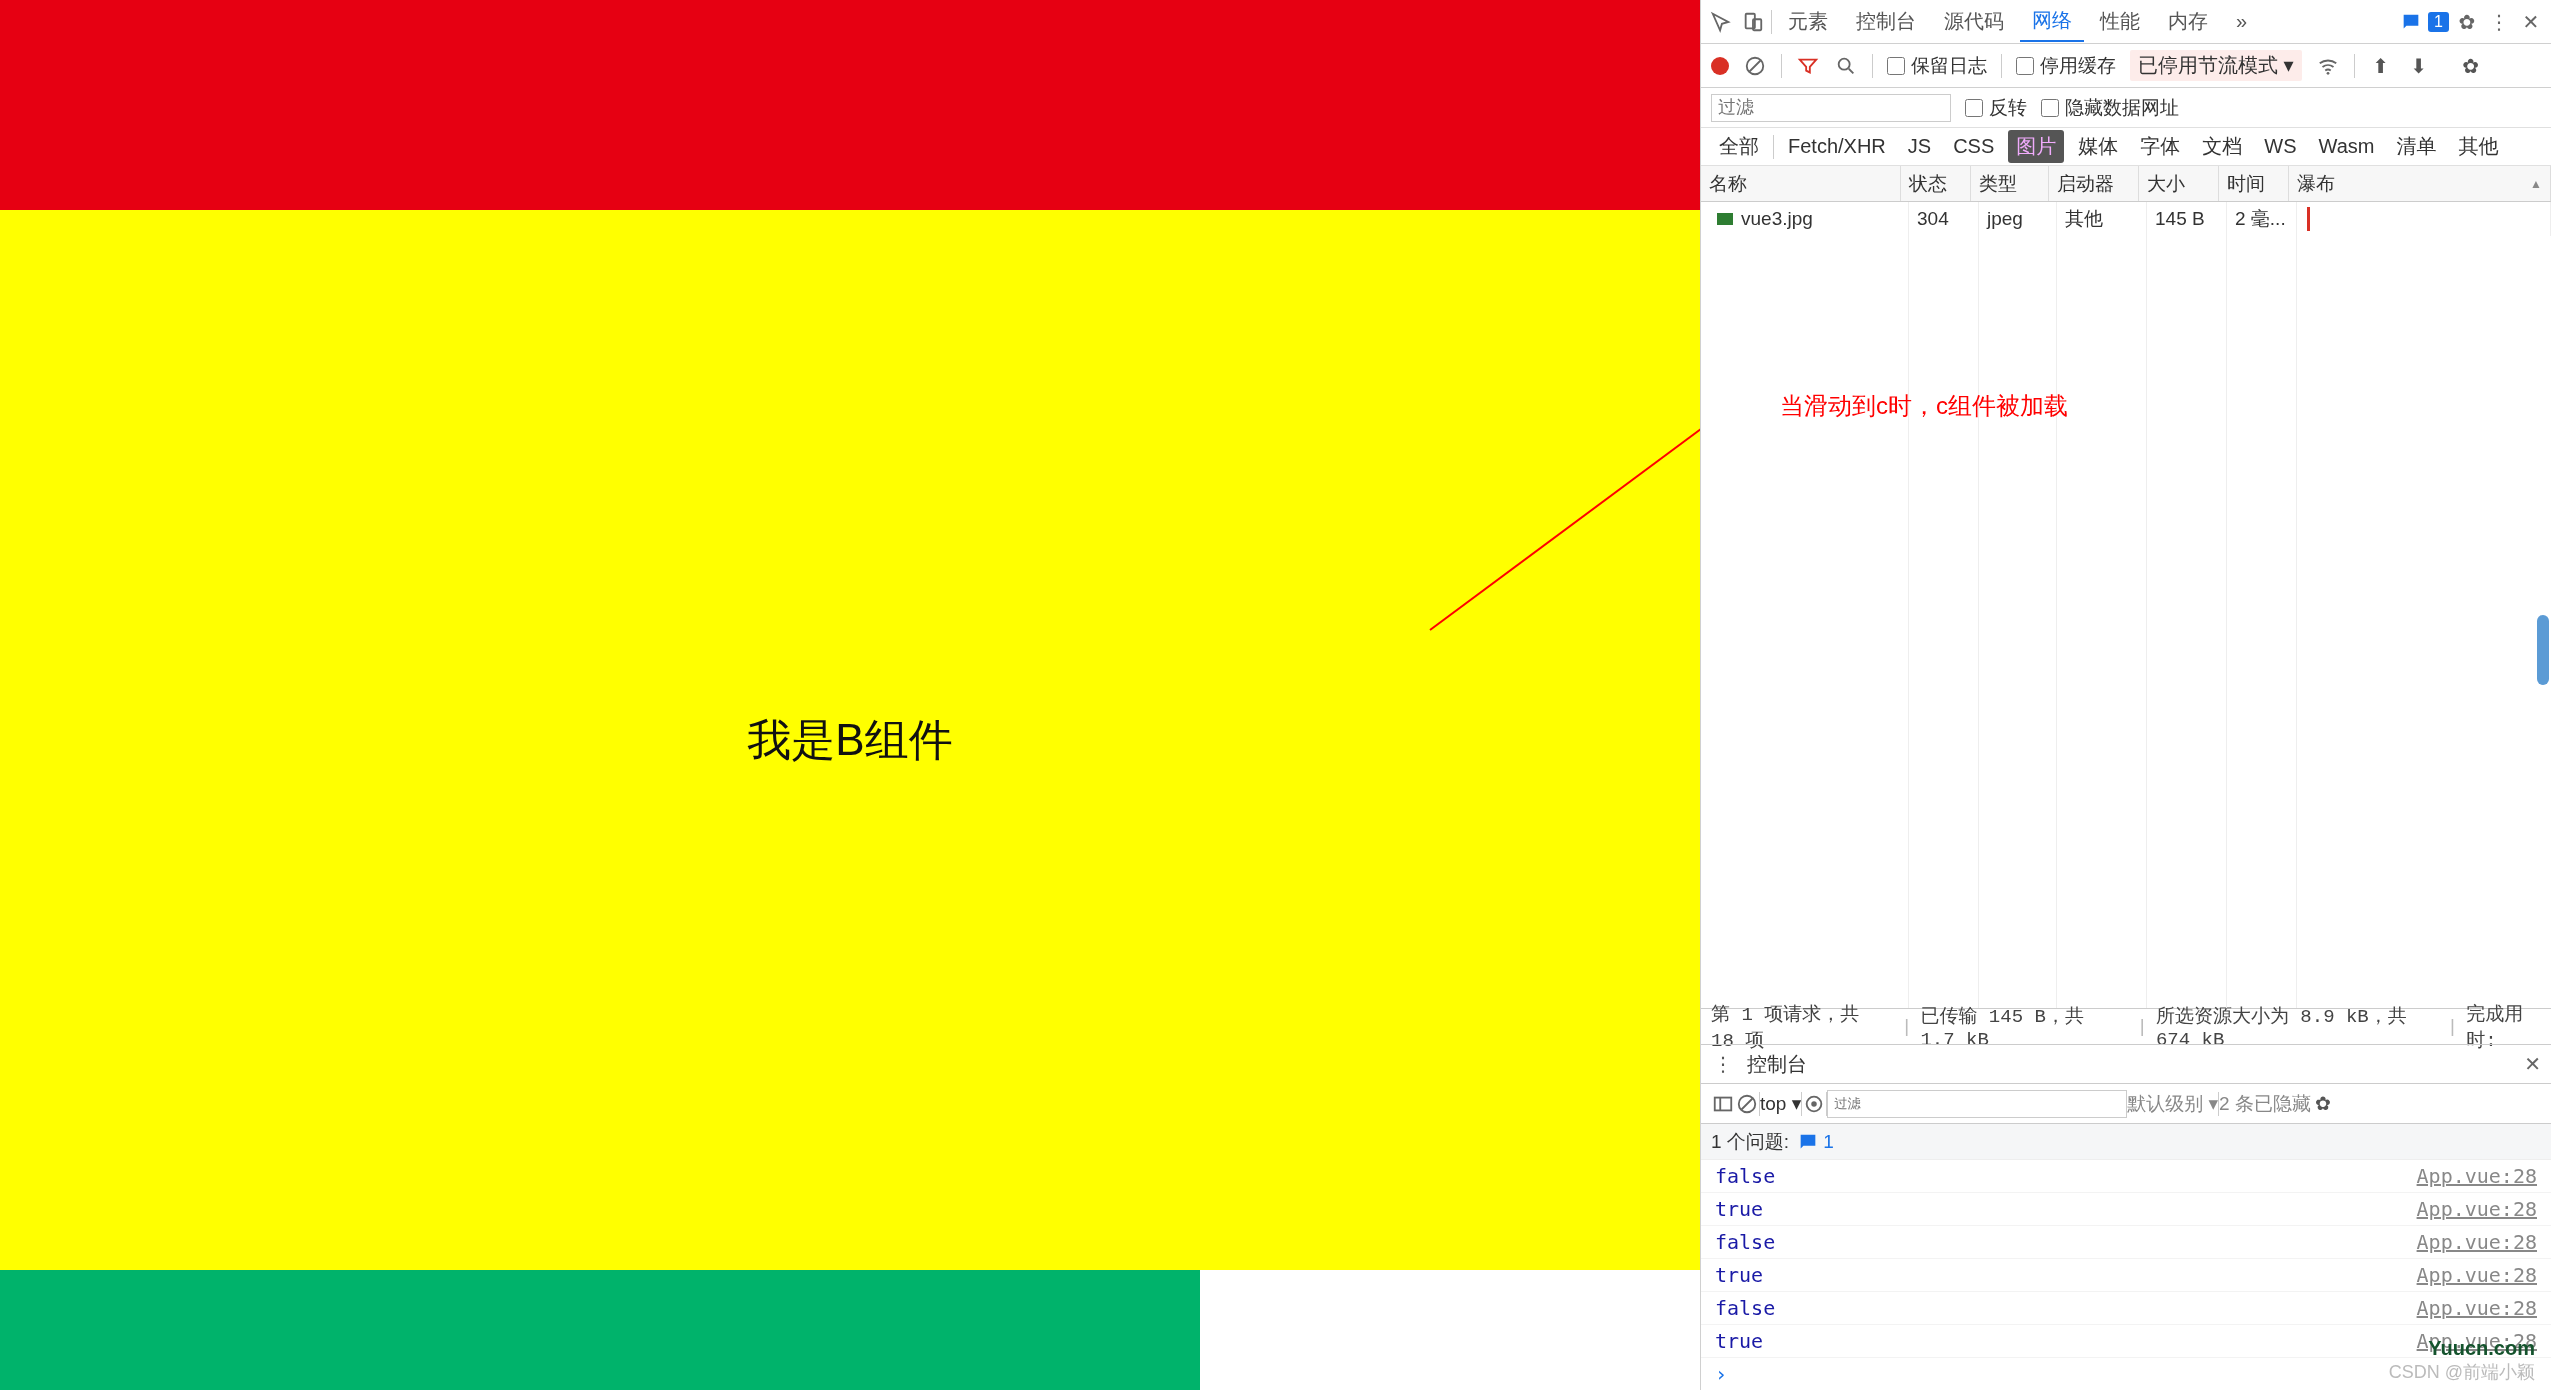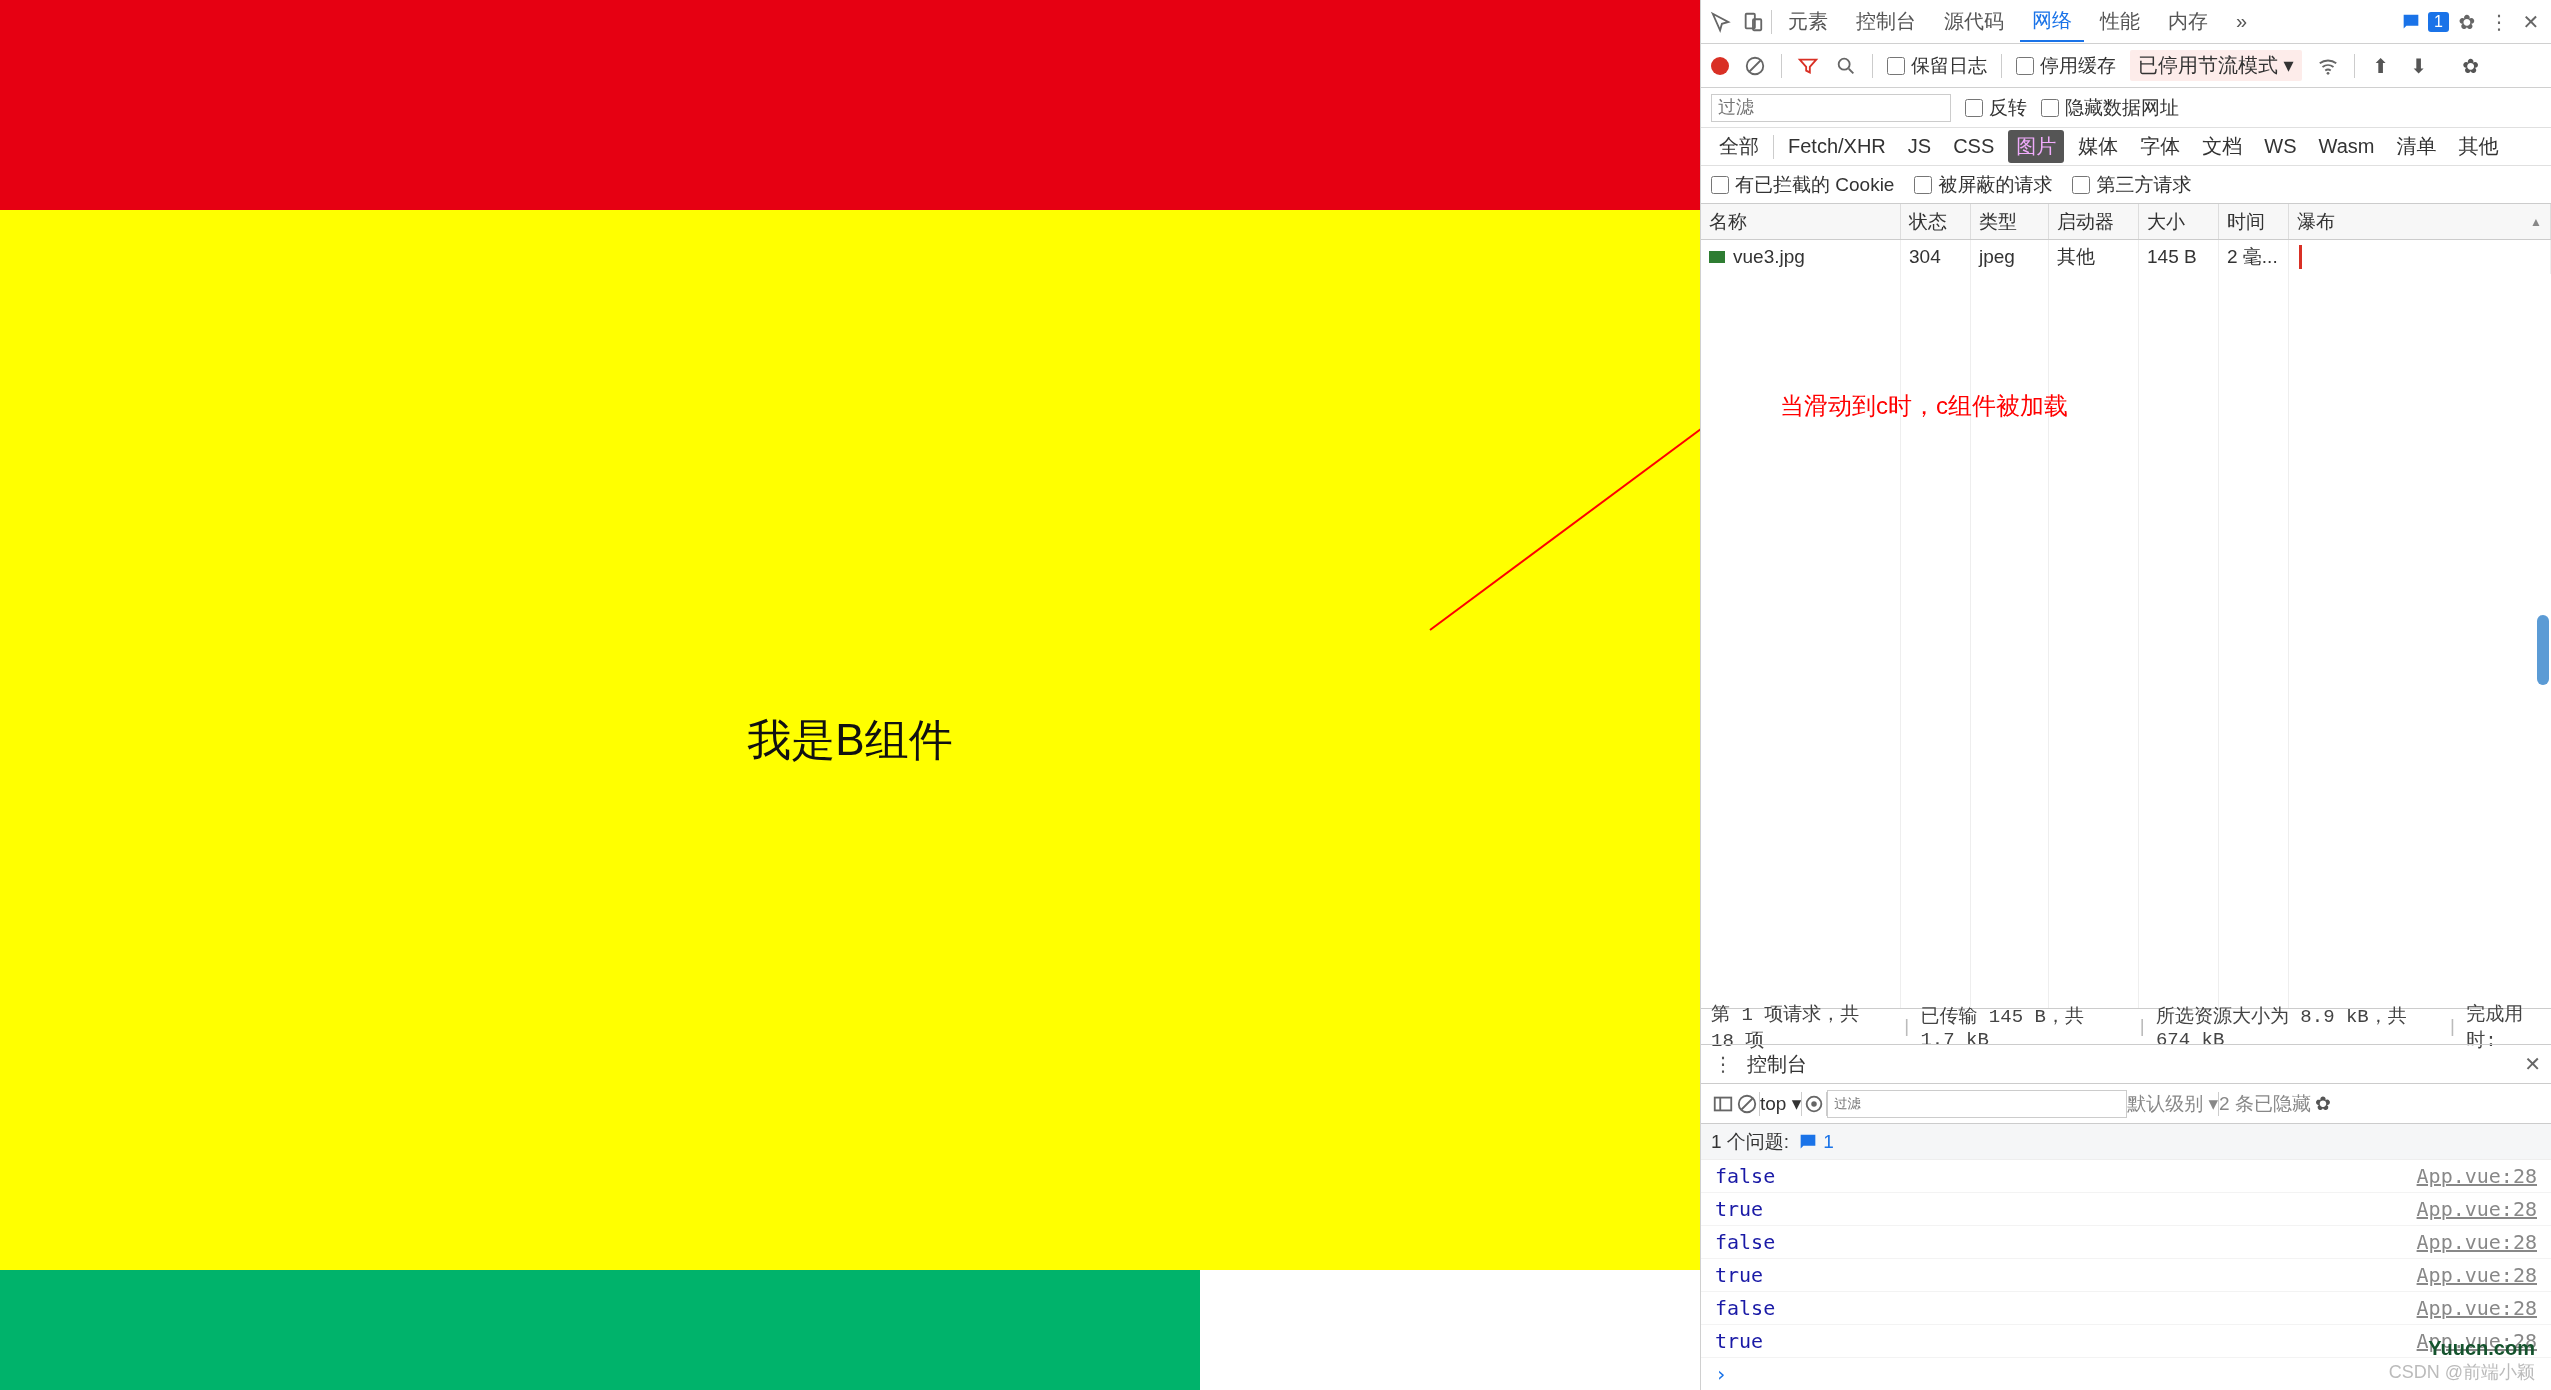--- a/index.html
+++ b/index.html
@@ -239,20 +239,6 @@
       <span class="cat">其他</span>
     </div>
 
-    <div class="dt-extra">
-      <label class="chk">
-          <input type="checkbox" style="">
-          <span>有已拦截的 Cookie</span>
-        </label>
-      <label class="chk">
-          <input type="checkbox" style="">
-          <span>被屏蔽的请求</span>
-        </label>
-      <label class="chk">
-          <input type="checkbox" style="">
-          <span>第三方请求</span>
-        </label>
-    </div>
 
 
     <div class="req-header">

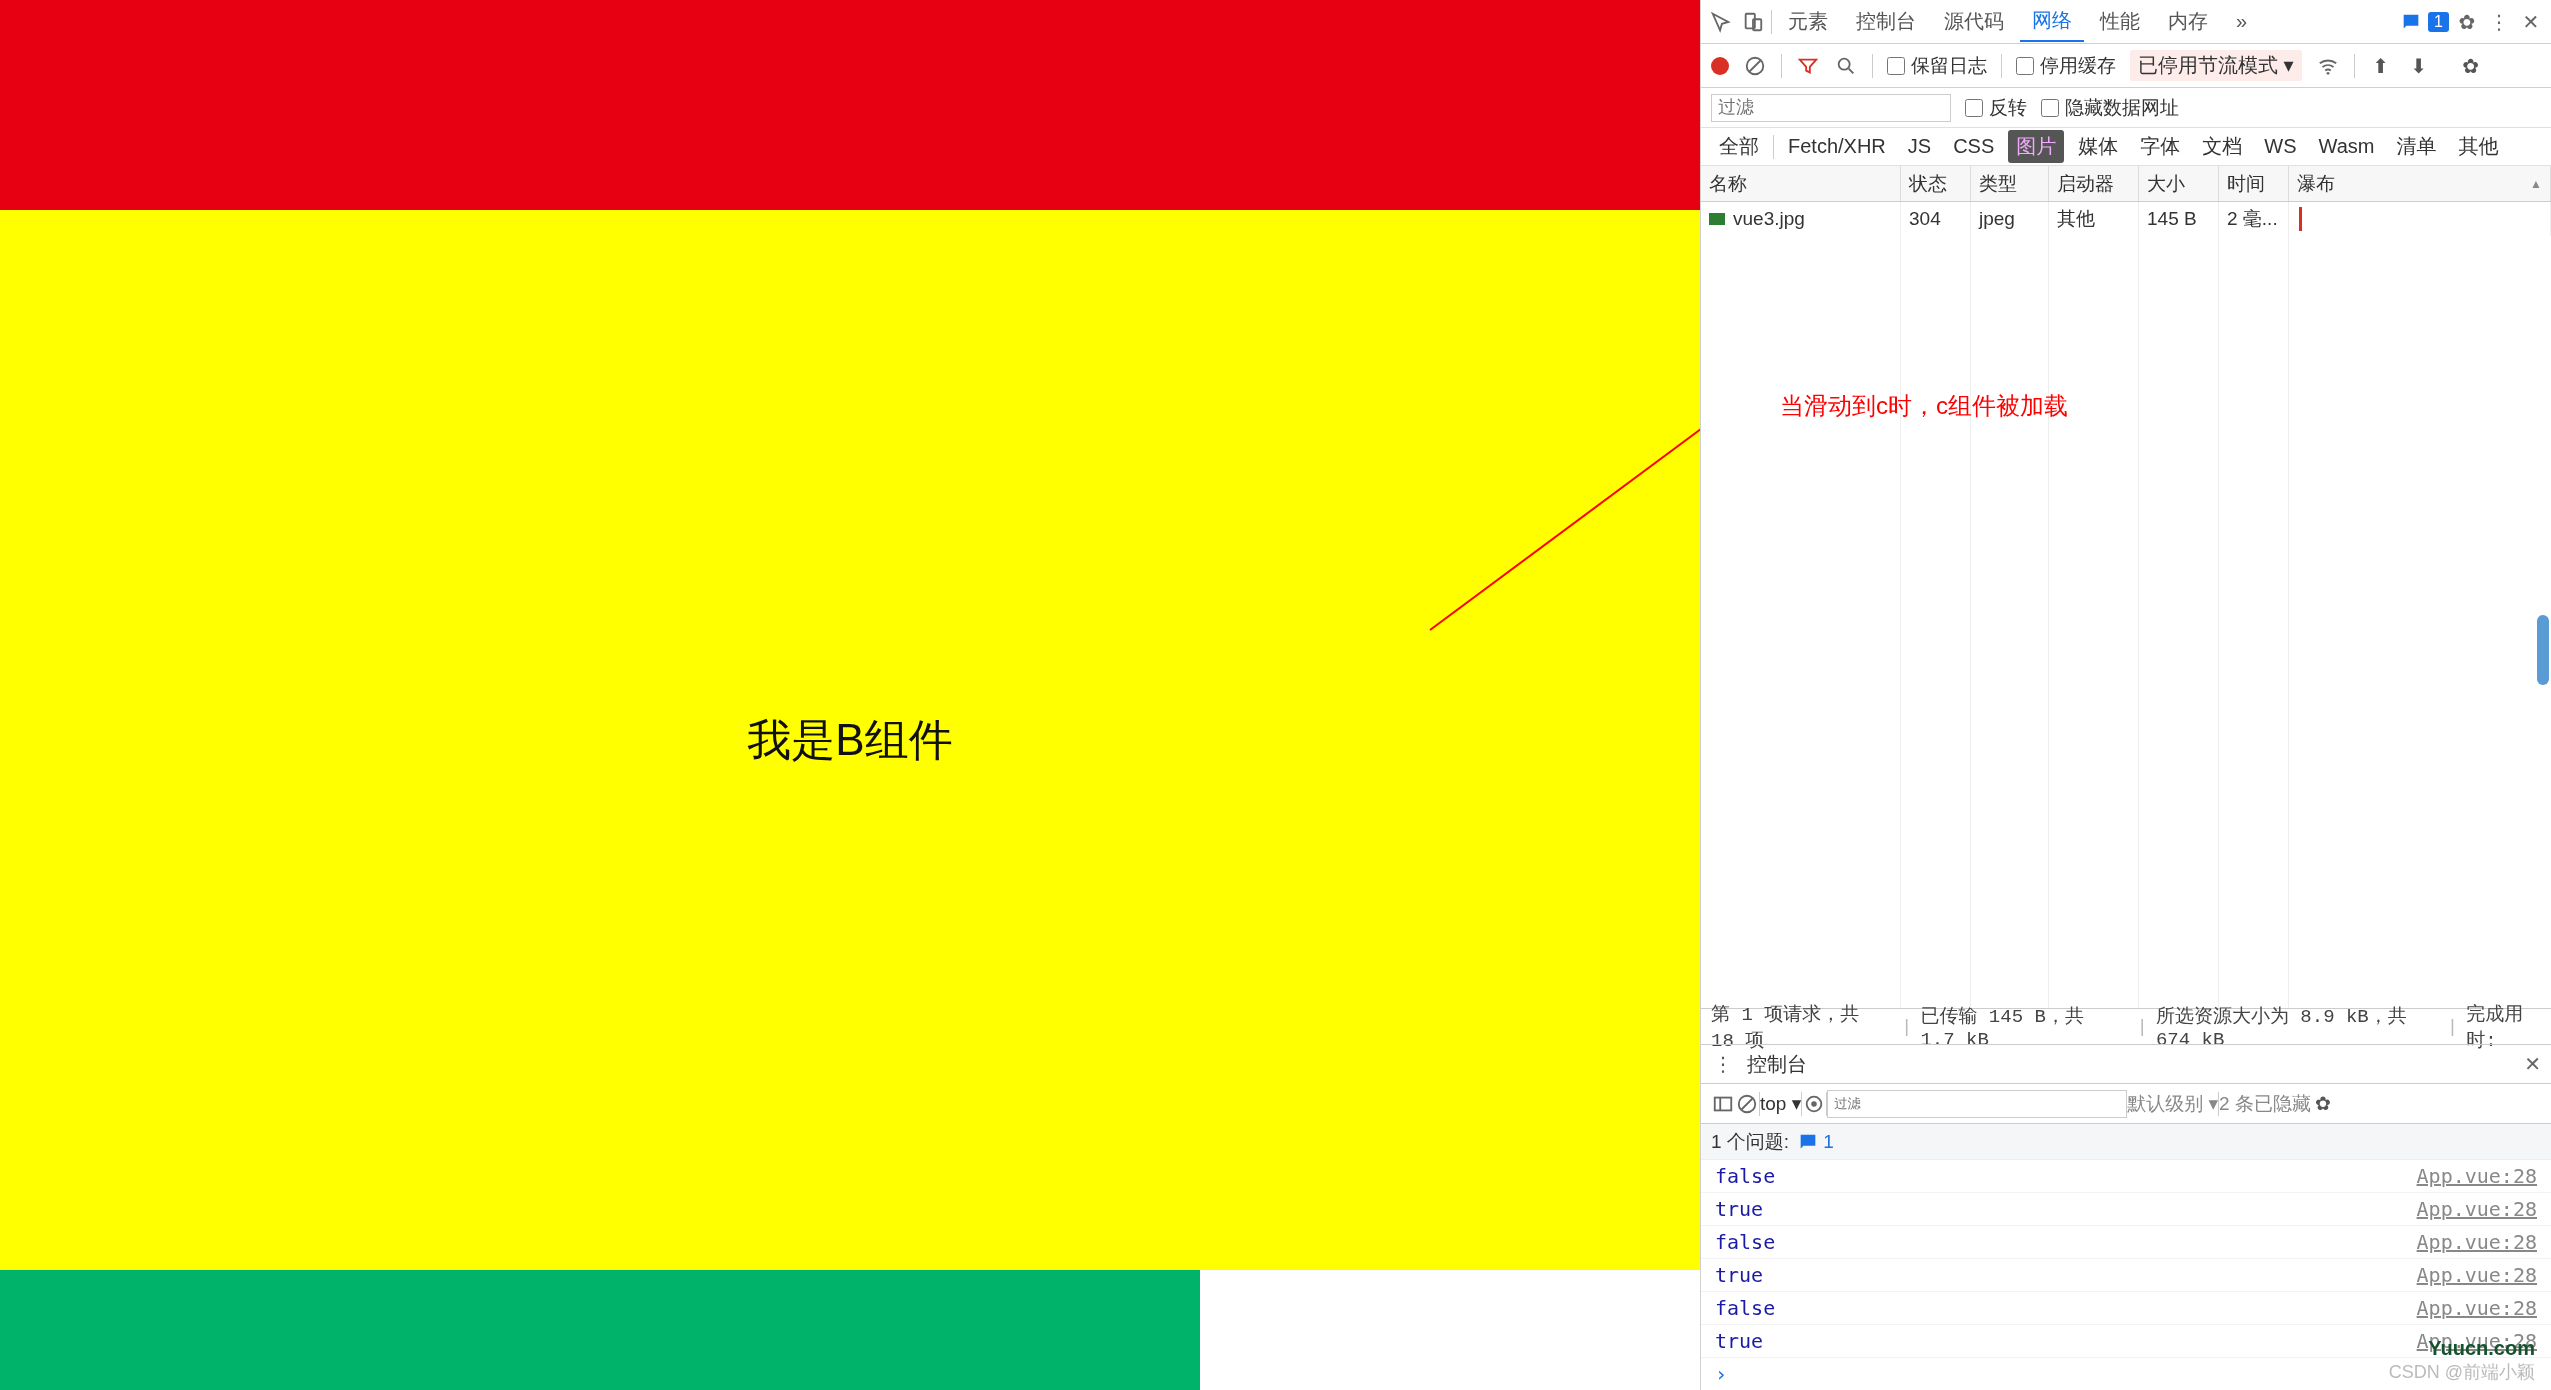--- a/index.html
+++ b/index.html
@@ -66,7 +66,7 @@
 .col-wf { flex: 1; display: flex; align-items: center; justify-content: space-between; padding-right: 10px; }
 .sort-tri { font-size: 12px; color: #888; }
 
-.req-body { flex: 1; overflow: auto; position: relative; }
+.req-body { flex: 1; overflow: auto; position: relative; margin-left: 8px; }
 .req-row { display: flex; height: 34px; font-size: 19px; }
 .req-row > div { border-right: 1px solid #eee; padding: 4px 8px; display: flex; align-items: center; overflow: hidden; white-space: nowrap; }
 .req-row .col-name { display: flex; gap: 8px; }

